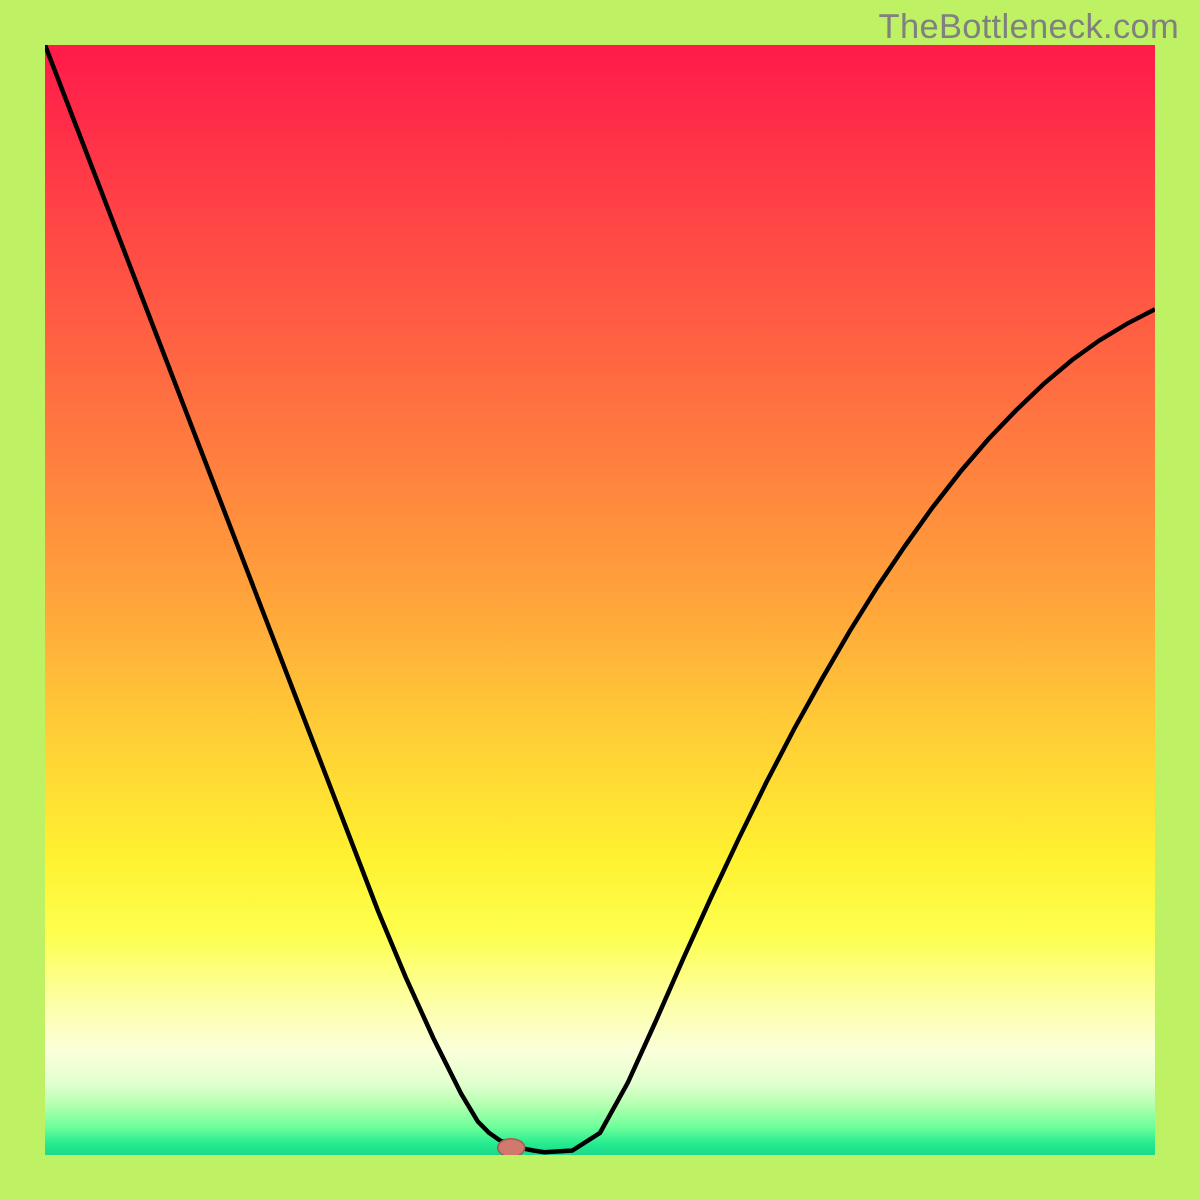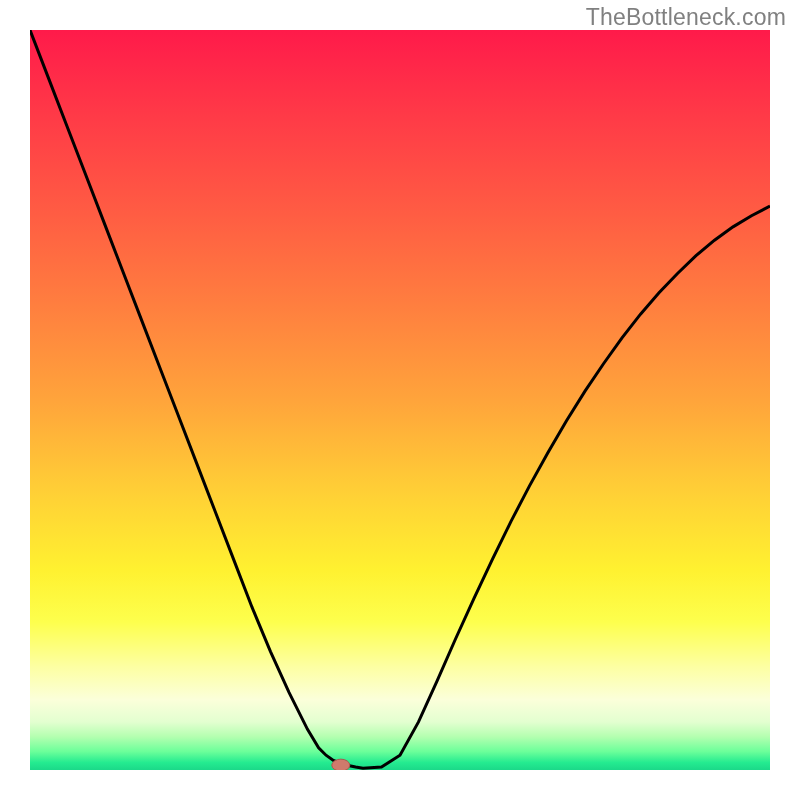--- a/index.html
+++ b/index.html
@@ -15,7 +15,7 @@
     position: relative;
     width: 800px;
     height: 800px;
-    background: #ffffff;
+    background: #bef264;
   }
   .watermark {
     position: absolute;

